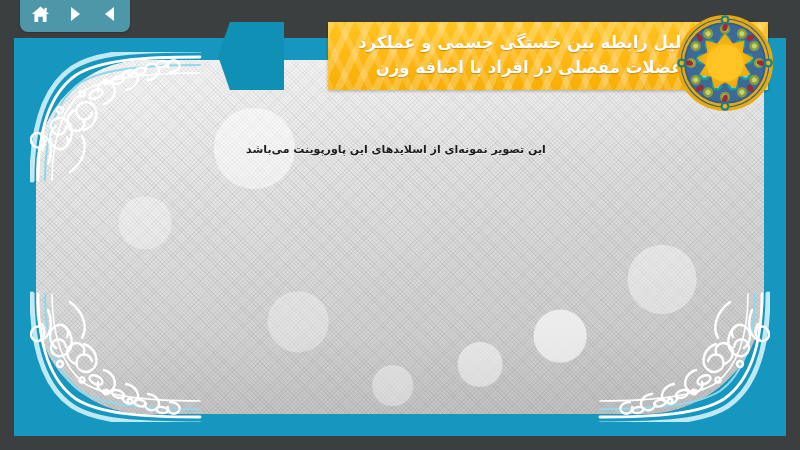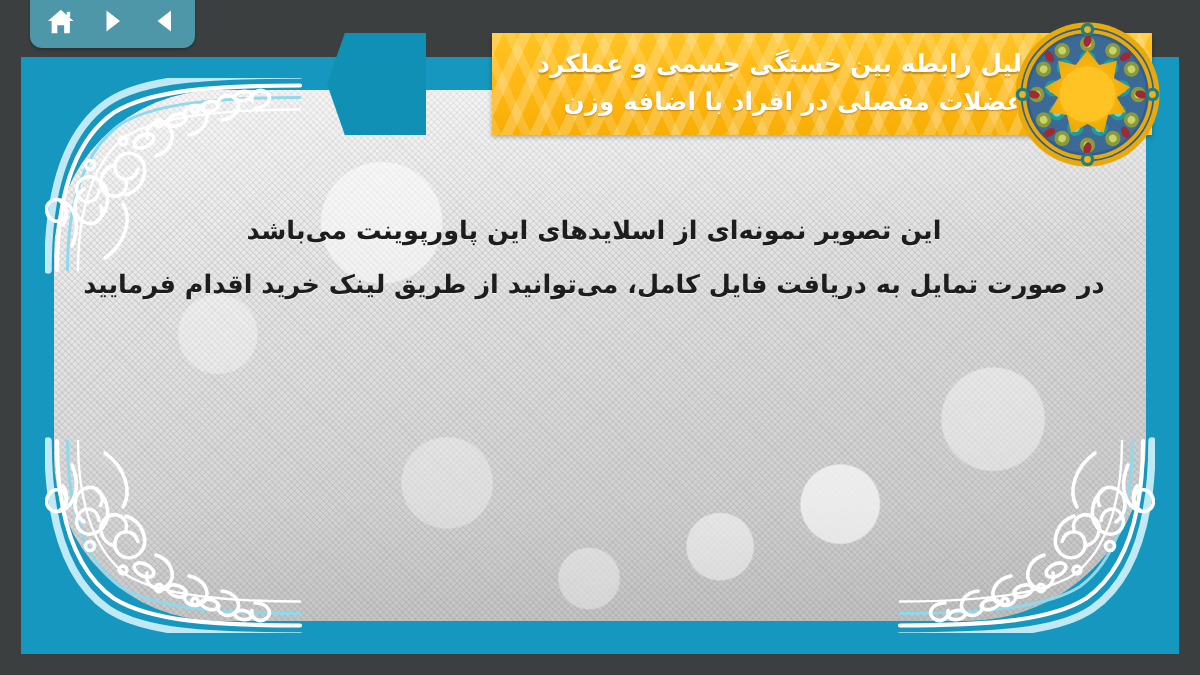--- a/index.html
+++ b/index.html
@@ -79,7 +79,7 @@
   
   .body-text{position:absolute;left:40px;top:104px;right:48px;
       text-align:center;color:#1d1d1d;direction:rtl;}
-  .body-text p{margin:0 0 11px 0;font-size:17px;font-weight:700;line-height:1.45;
+  .body-text p{margin:0 0 11px 0;font-size:11px;font-weight:700;line-height:1.45;
       white-space:nowrap;text-shadow:0 1px 0 rgba(255,255,255,.55);}
 </style>
 </head>

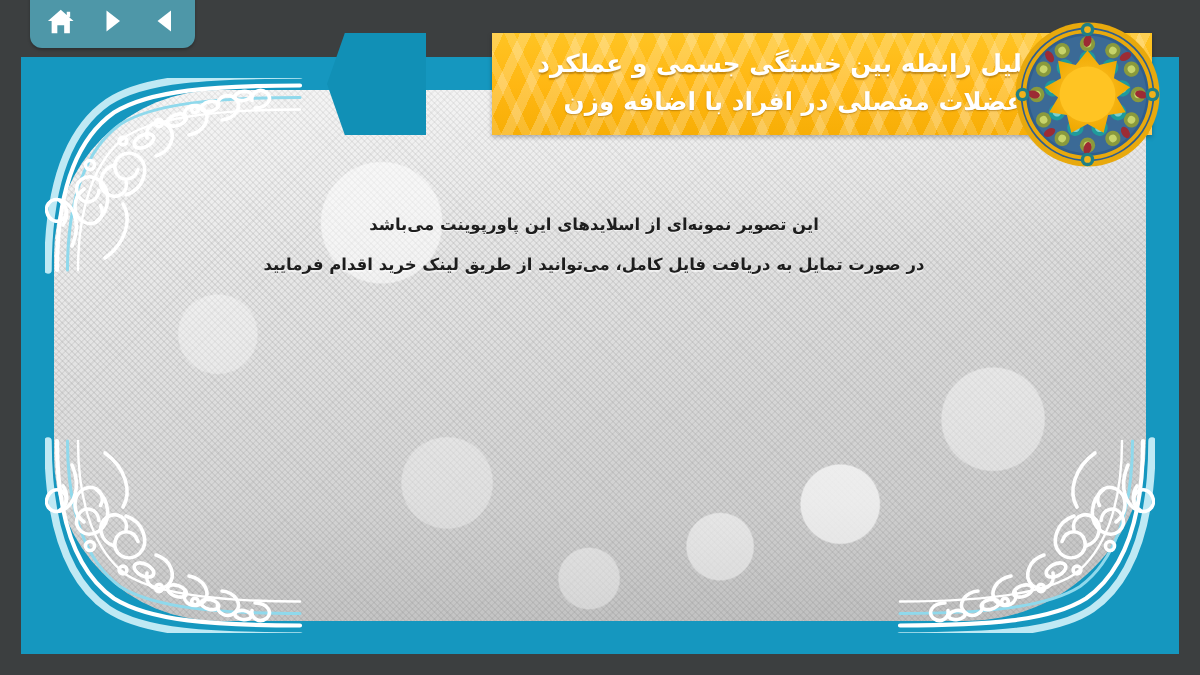--- a/index.html
+++ b/index.html
@@ -183,7 +183,6 @@
 
     <div class="body-text">
       <p>این تصویر نمونه‌ای از اسلایدهای این پاورپوینت می‌باشد</p>
-      <p>در صورت تمایل به دریافت فایل کامل، می‌توانید از طریق لینک خرید اقدام فرمایید</p>
     </div>
   </div>
 

